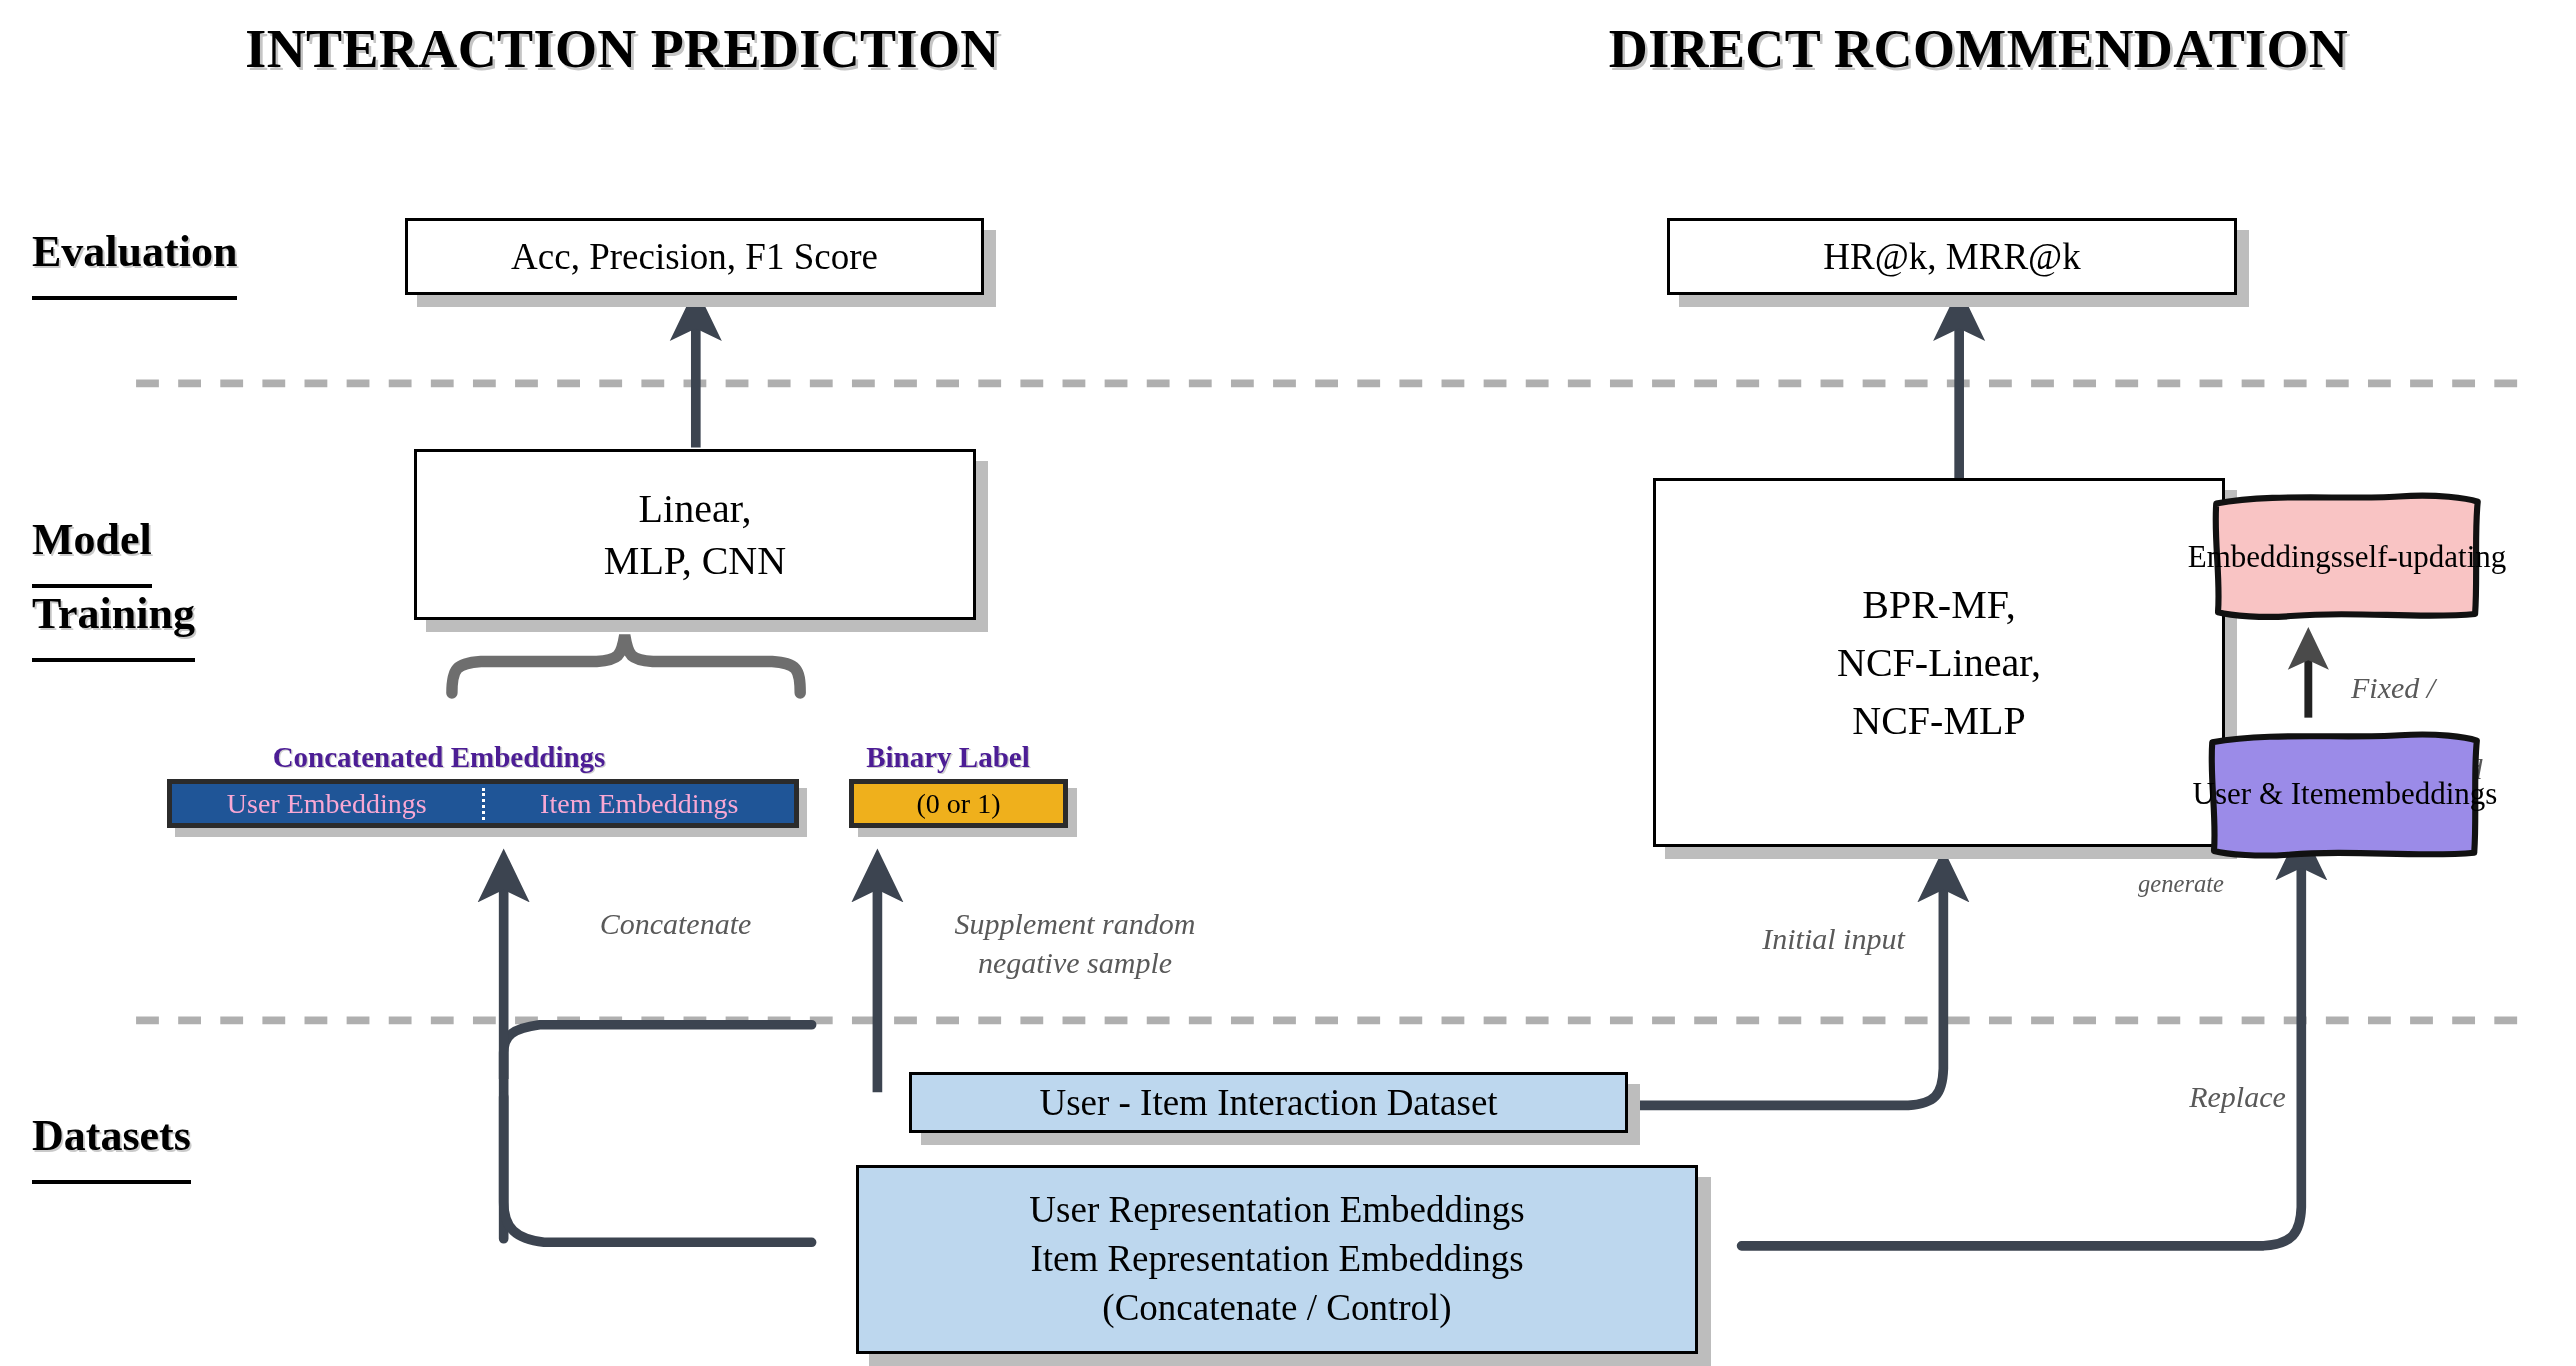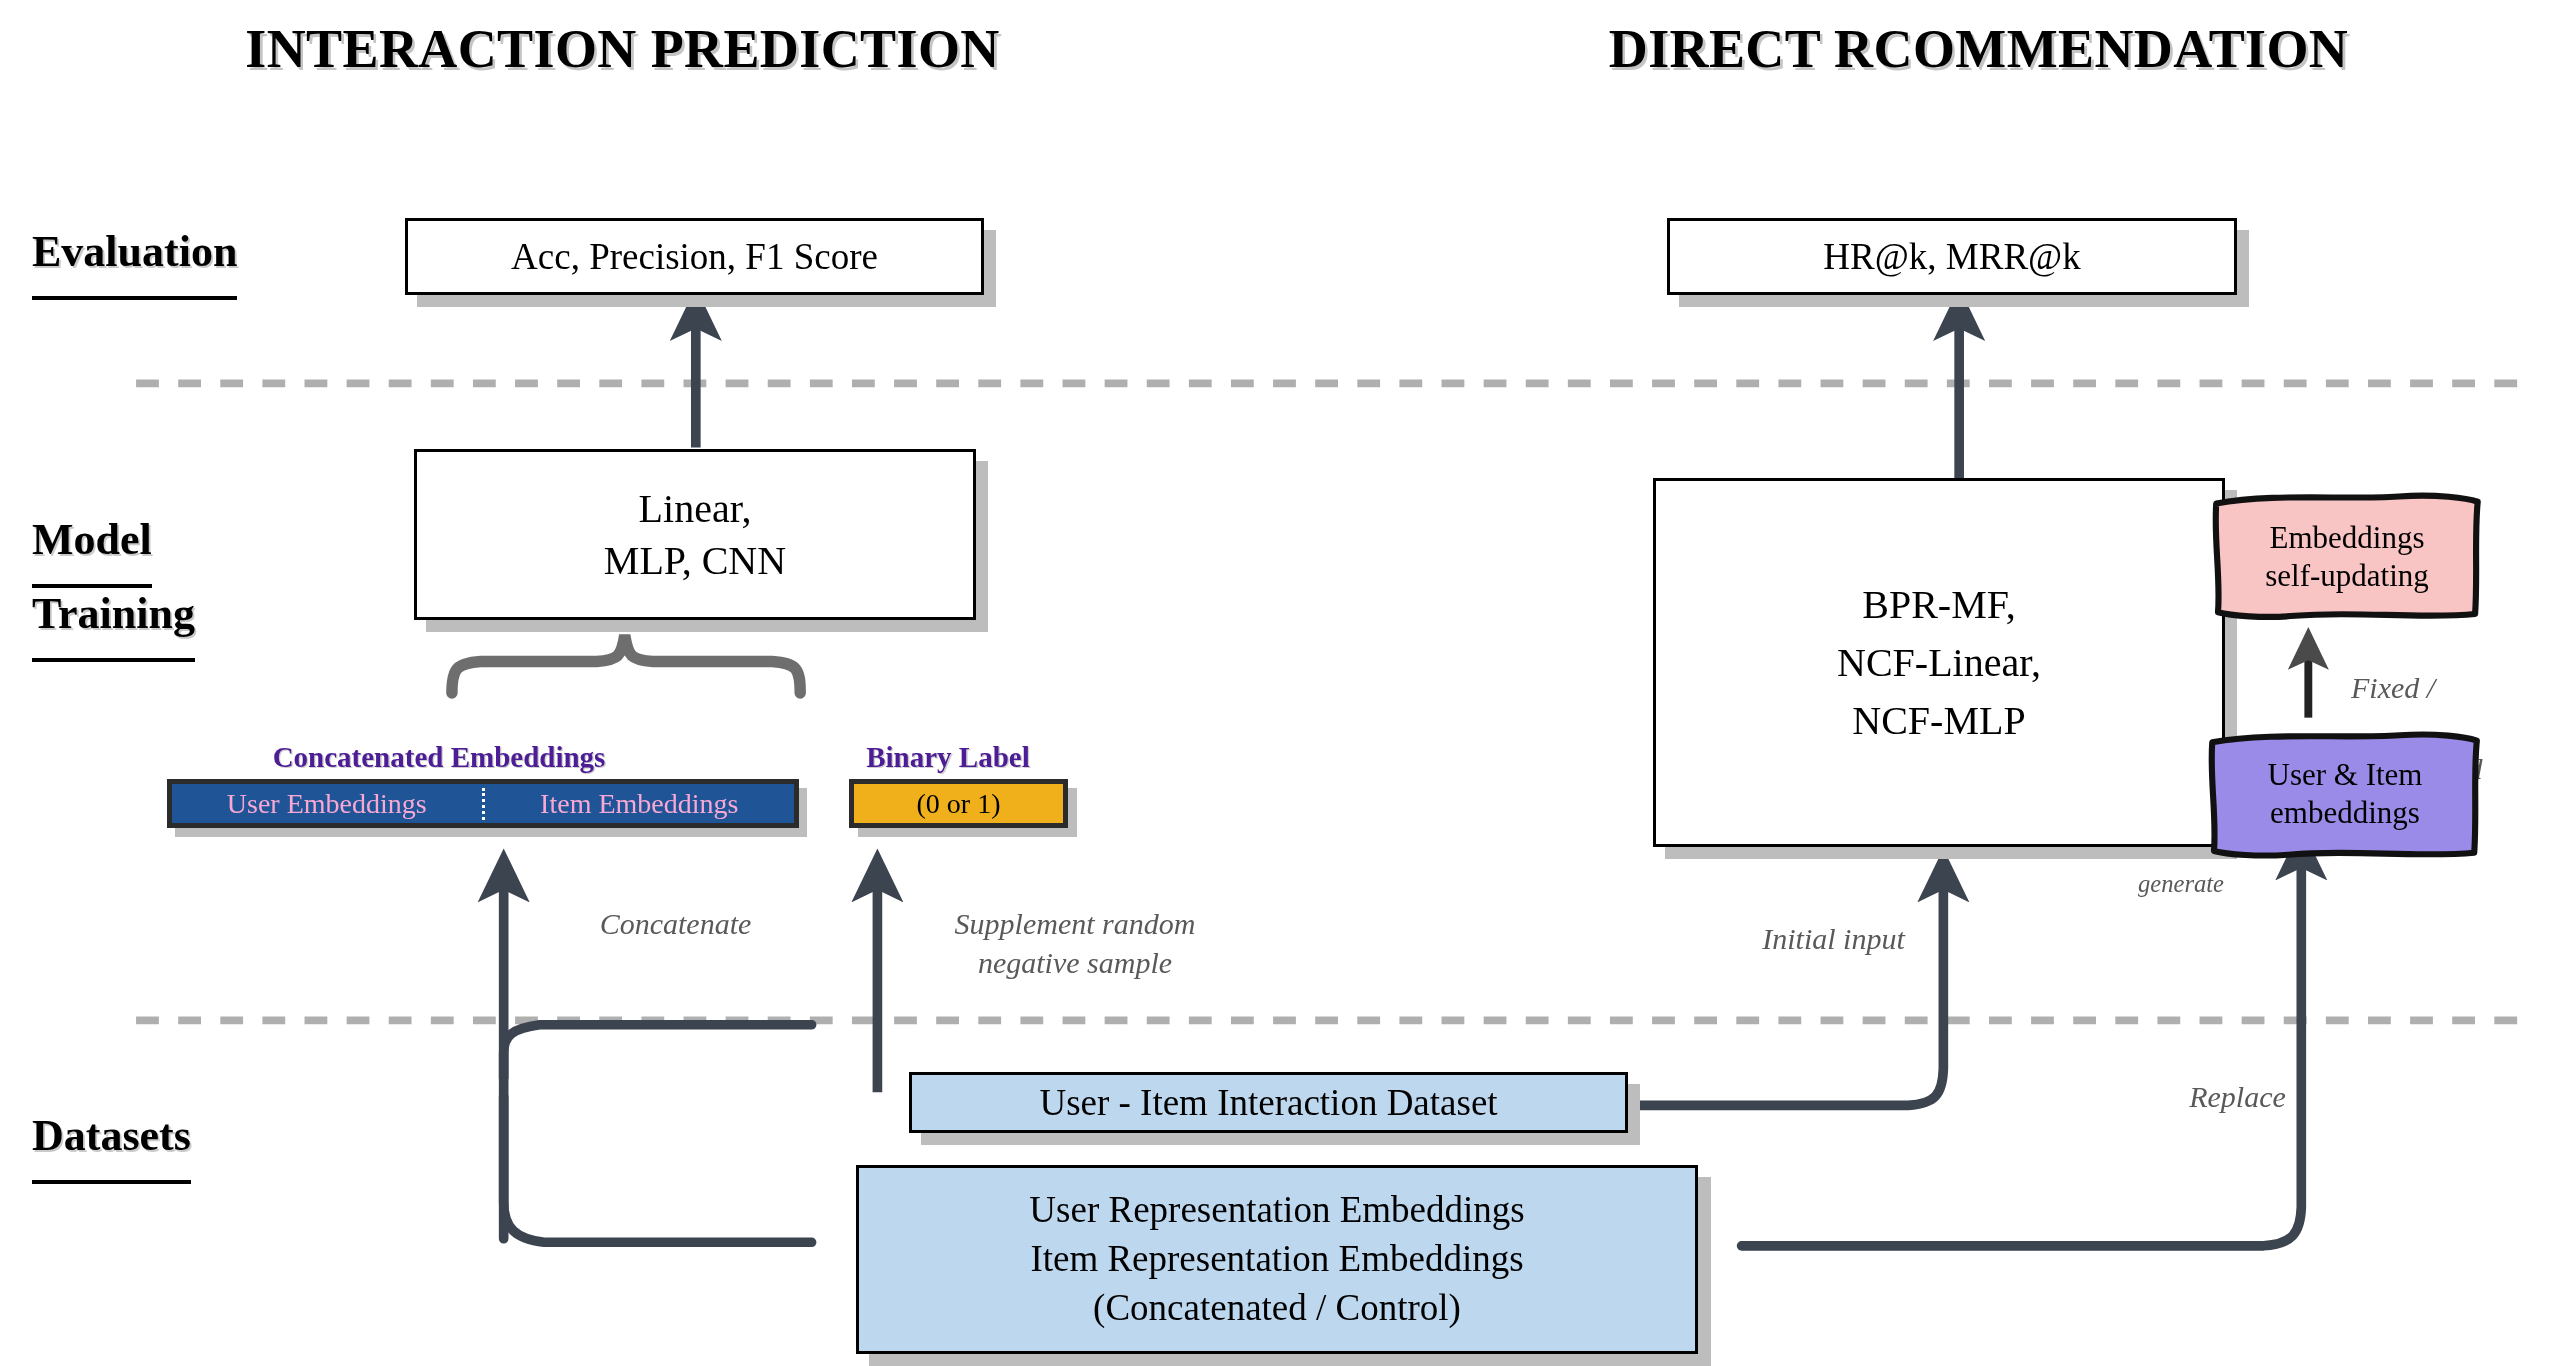--- a/index.html
+++ b/index.html
@@ -142,7 +142,7 @@
     position: absolute;
     inset: 0;
     display: flex;
-    flex-direction: column;
+    flex-direction: row;
     align-items: center;
     justify-content: center;
     font-family: "Liberation Serif", "DejaVu Serif", serif;

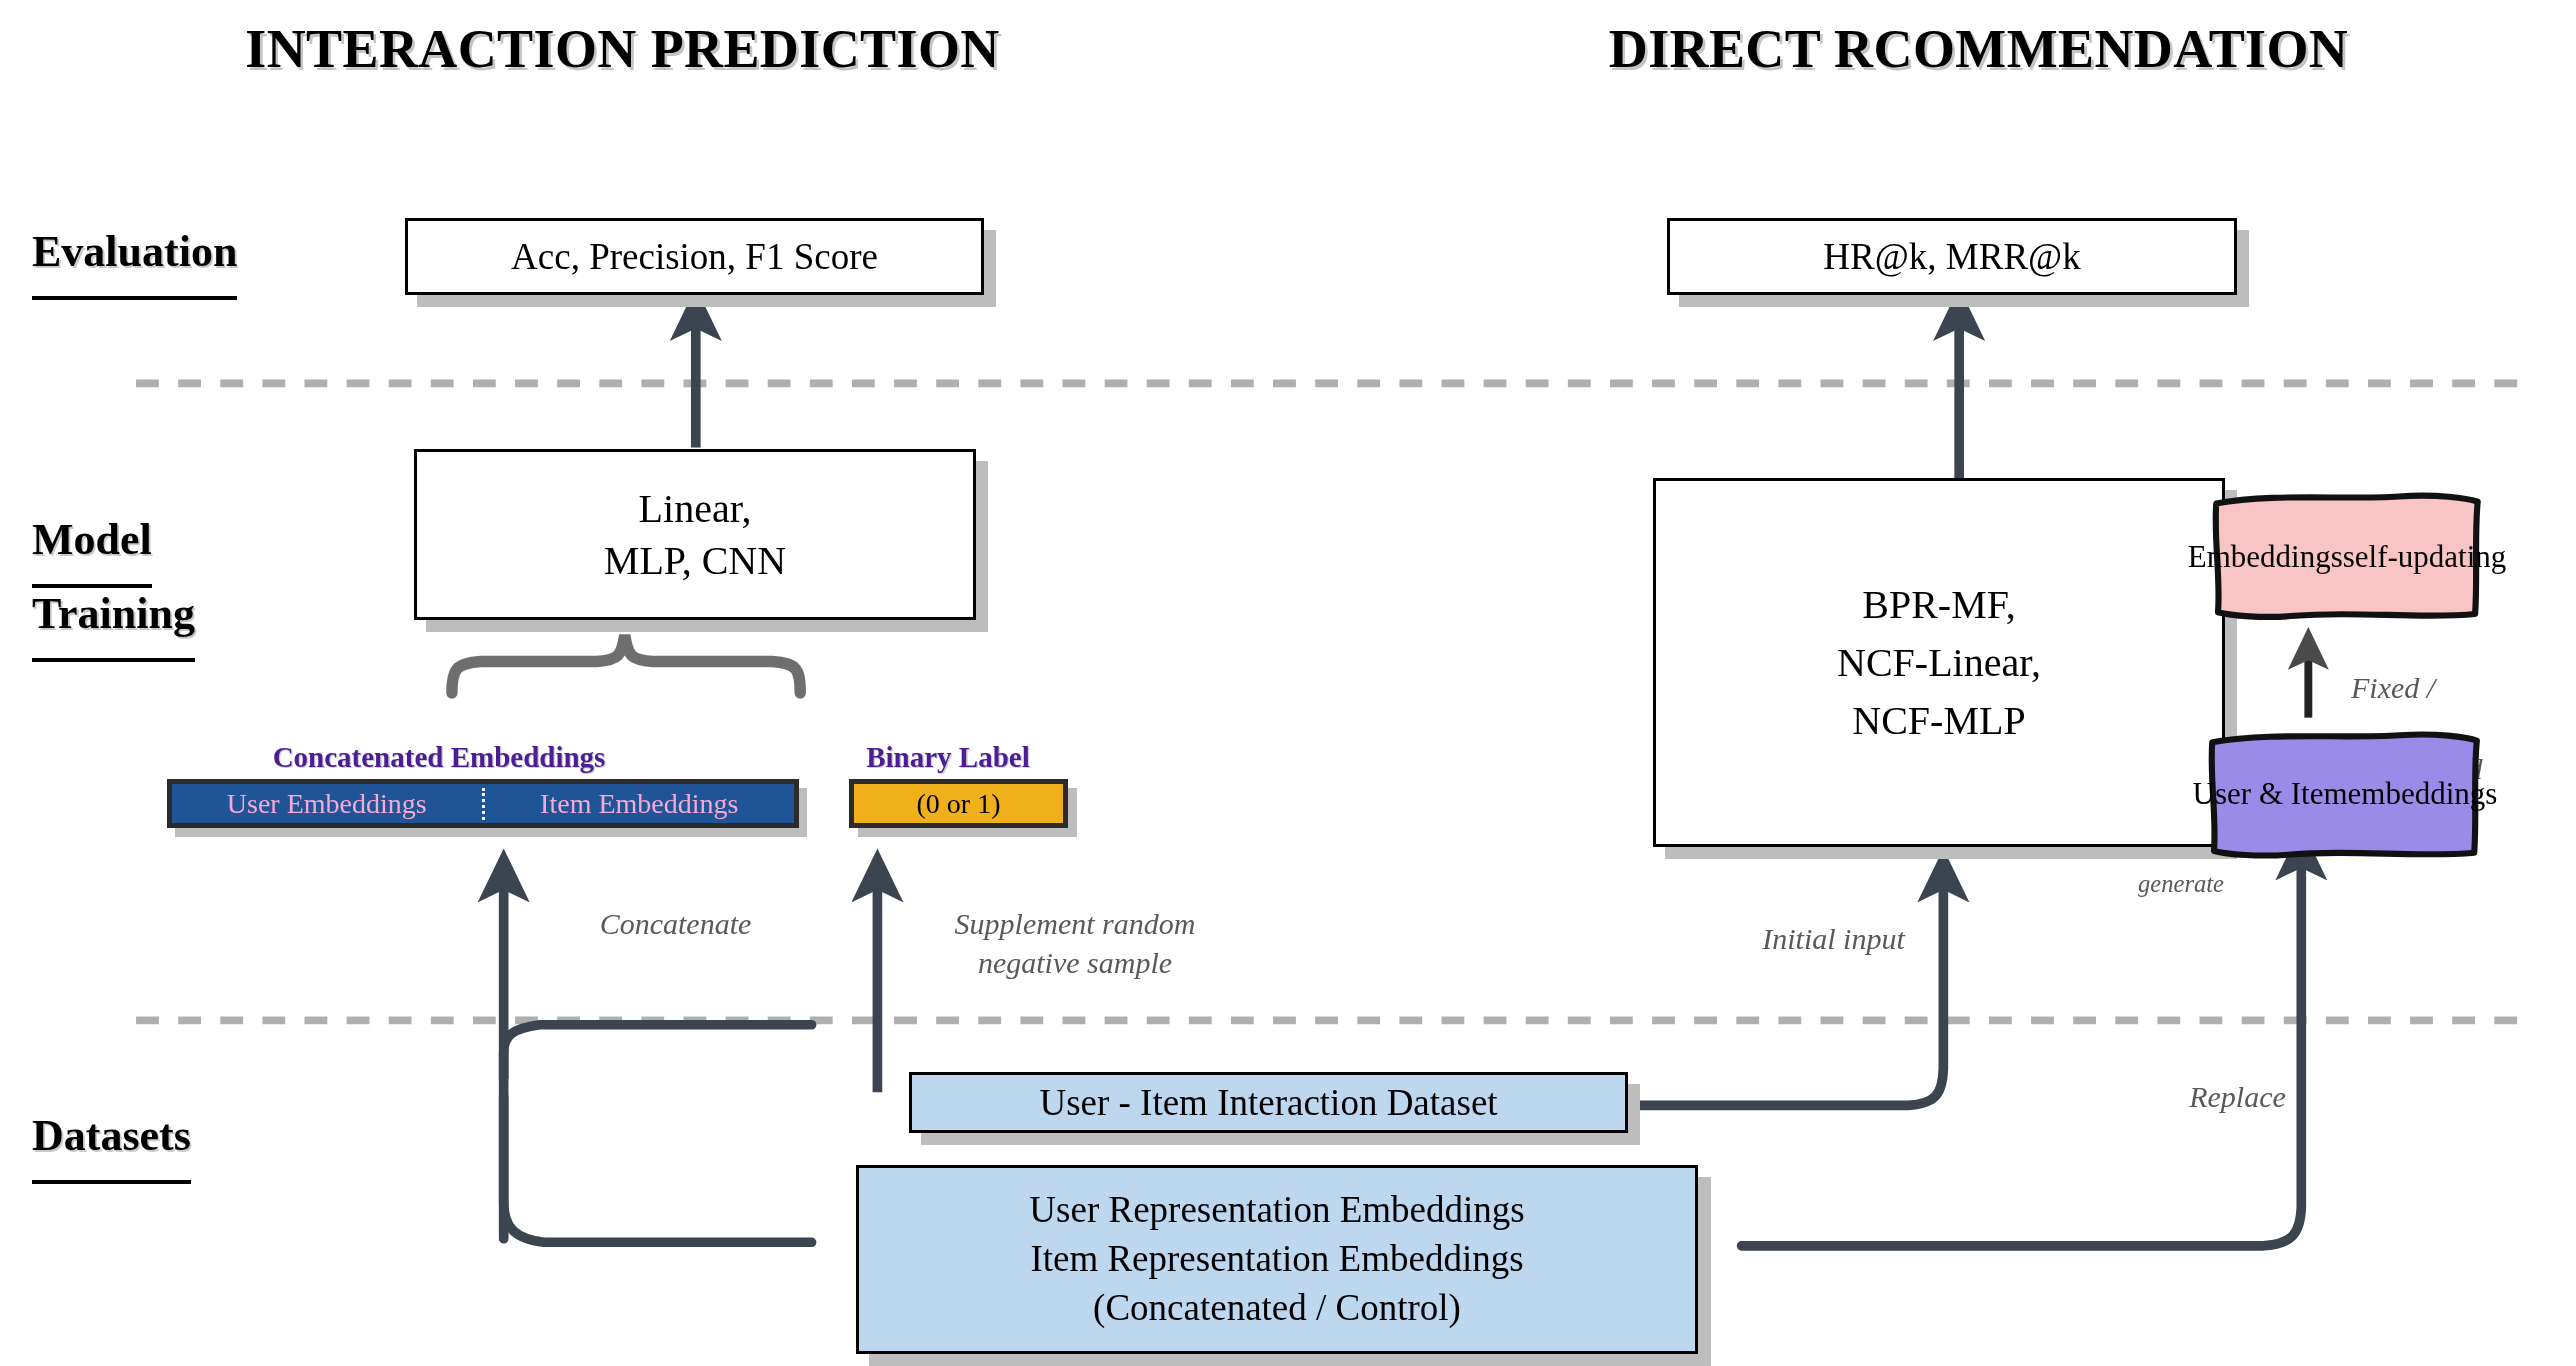--- a/index.html
+++ b/index.html
@@ -341,7 +341,7 @@
               font-size:37px; line-height:1.32; color:#000;">
     <span>User Representation Embeddings</span>
     <span>Item Representation Embeddings</span>
-    <span>(Concatenated / Control)</span>
+    <span>(Concatenate / Control)</span>
   </div>
 
 </div>

